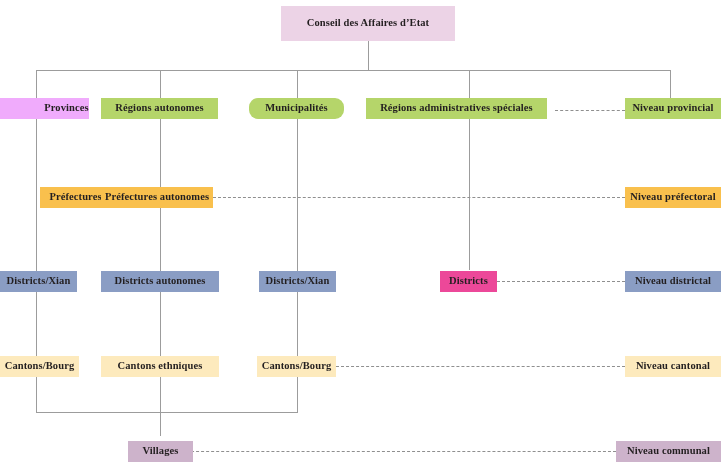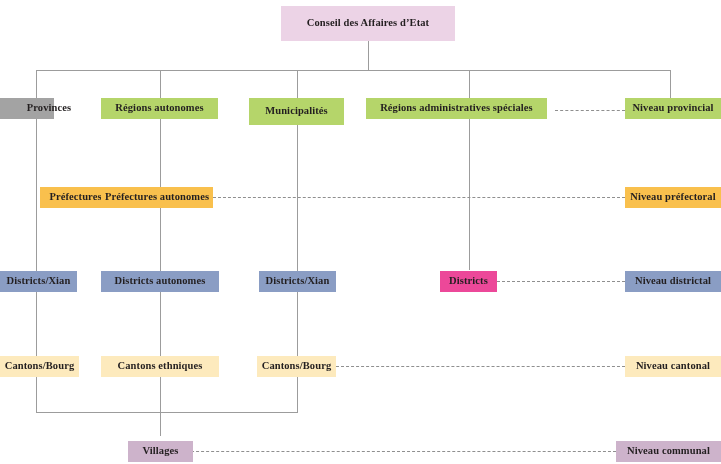--- a/index.html
+++ b/index.html
@@ -83,7 +83,7 @@
     <span>Conseil des Affaires d’Etat</span>
   </div>
 
-  <div class="node" style="left:0px; top:98px; width:54px; height:21px; background:#a3a3a3;padding-left:44px;">
+  <div class="node" style="left:0px; top:98px; width:89px; height:21px; background:#f0abfc;padding-left:44px;">
     <span>Provinces</span>
   </div>
   <div class="node" style="left:101px; top:98px; width:117px; height:21px; background:#b5d56a;">

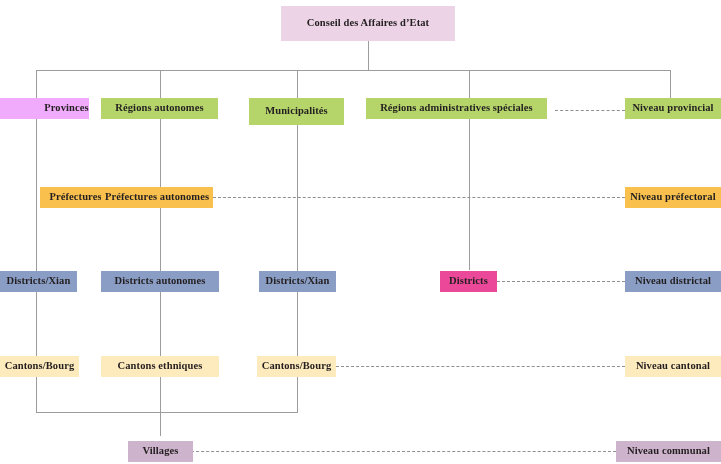--- a/index.html
+++ b/index.html
@@ -89,7 +89,7 @@
   <div class="node" style="left:101px; top:98px; width:117px; height:21px; background:#b5d56a;">
     <span>Régions autonomes</span>
   </div>
-  <div class="node" style="left:249px; top:98px; width:95px; height:27px; background:#b5d56a;">
+  <div class="node" style="left:249px; top:98px; width:95px; height:21px; background:#b5d56a;border-radius:9px;">
     <span>Municipalités</span>
   </div>
   <div class="node" style="left:366px; top:98px; width:181px; height:21px; background:#b5d56a;">

